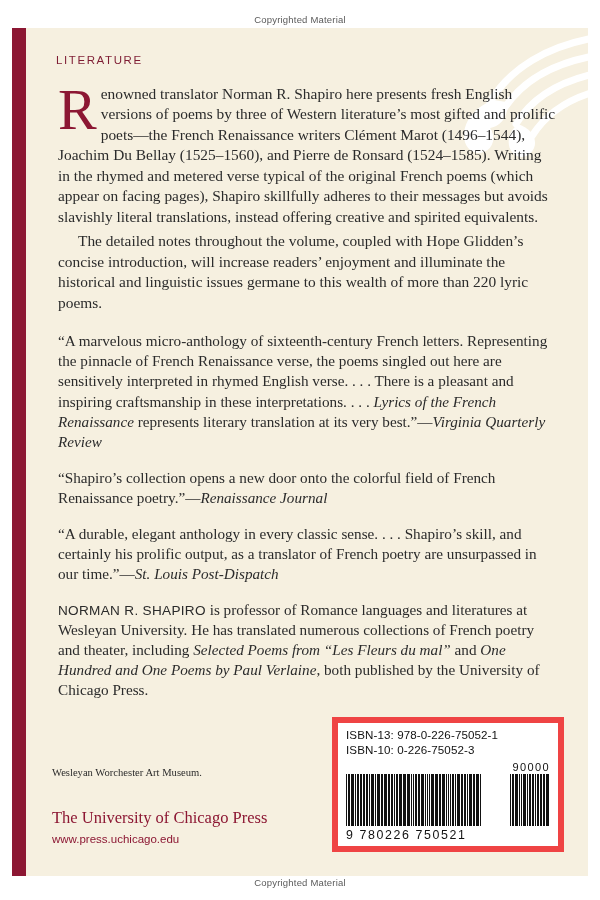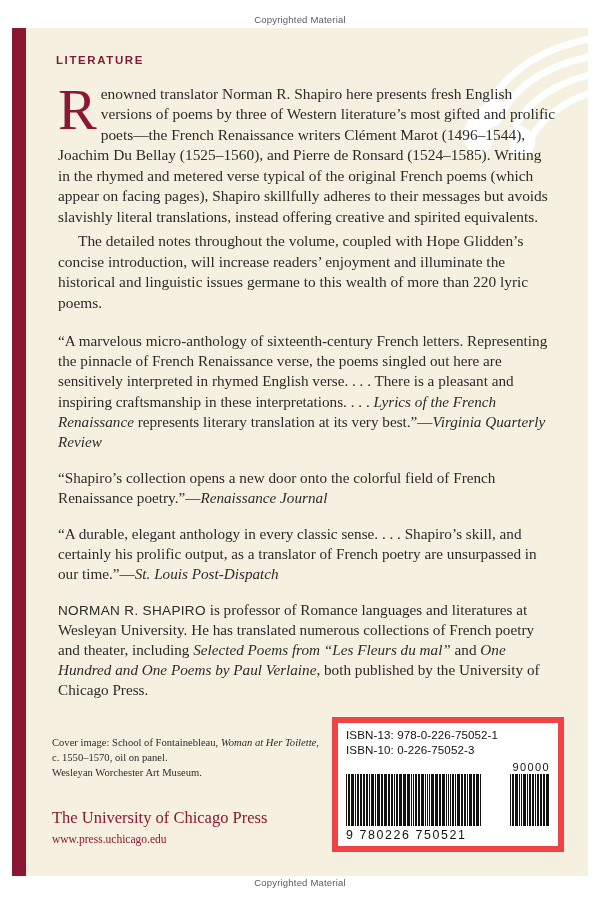--- a/index.html
+++ b/index.html
@@ -65,7 +65,7 @@
     letter-spacing: 1.6px;
     color: #7e1c33;
     margin: 6px 0 18px 4px;
-    font-weight: 700;
+    font-weight: 400;
   }
 
   .blurb {

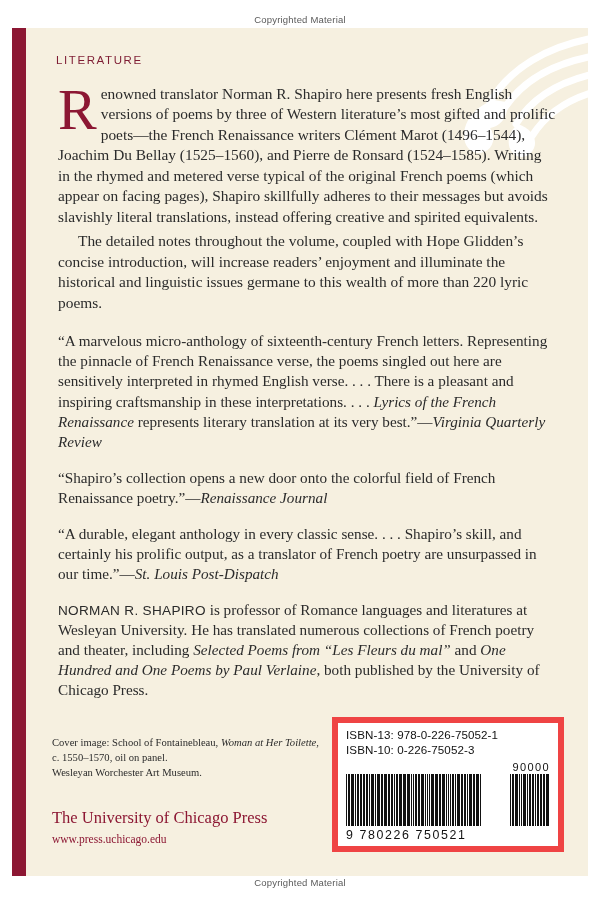--- a/index.html
+++ b/index.html
@@ -240,7 +240,6 @@
       </div>
 
       <div class="credits">
-        <div><span>Cover image: School of Fontainebleau, </span><em>Woman at Her Toilette</em><span>, c. 1550–1570, oil on panel.</span></div>
         <div>Wesleyan Worchester Art Museum.</div>
       </div>
 

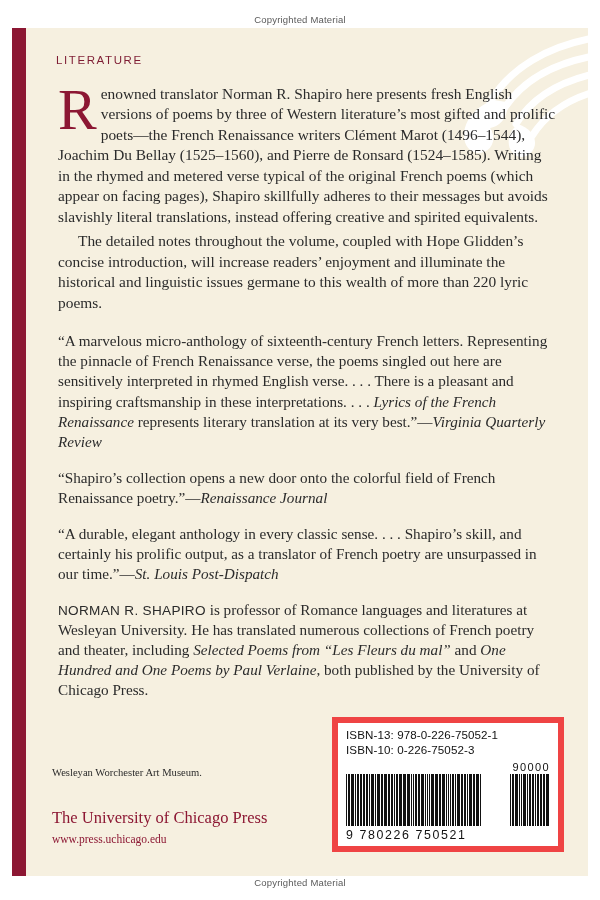--- a/index.html
+++ b/index.html
@@ -139,7 +139,7 @@
     line-height: 1.25;
   }
   .publisher .url {
-    font-family: Liberation Serif, serif;
+    font-family: Liberation Sans, sans-serif;
     font-size: 11.5px;
     color: #8c1733;
     margin-top: 3px;

